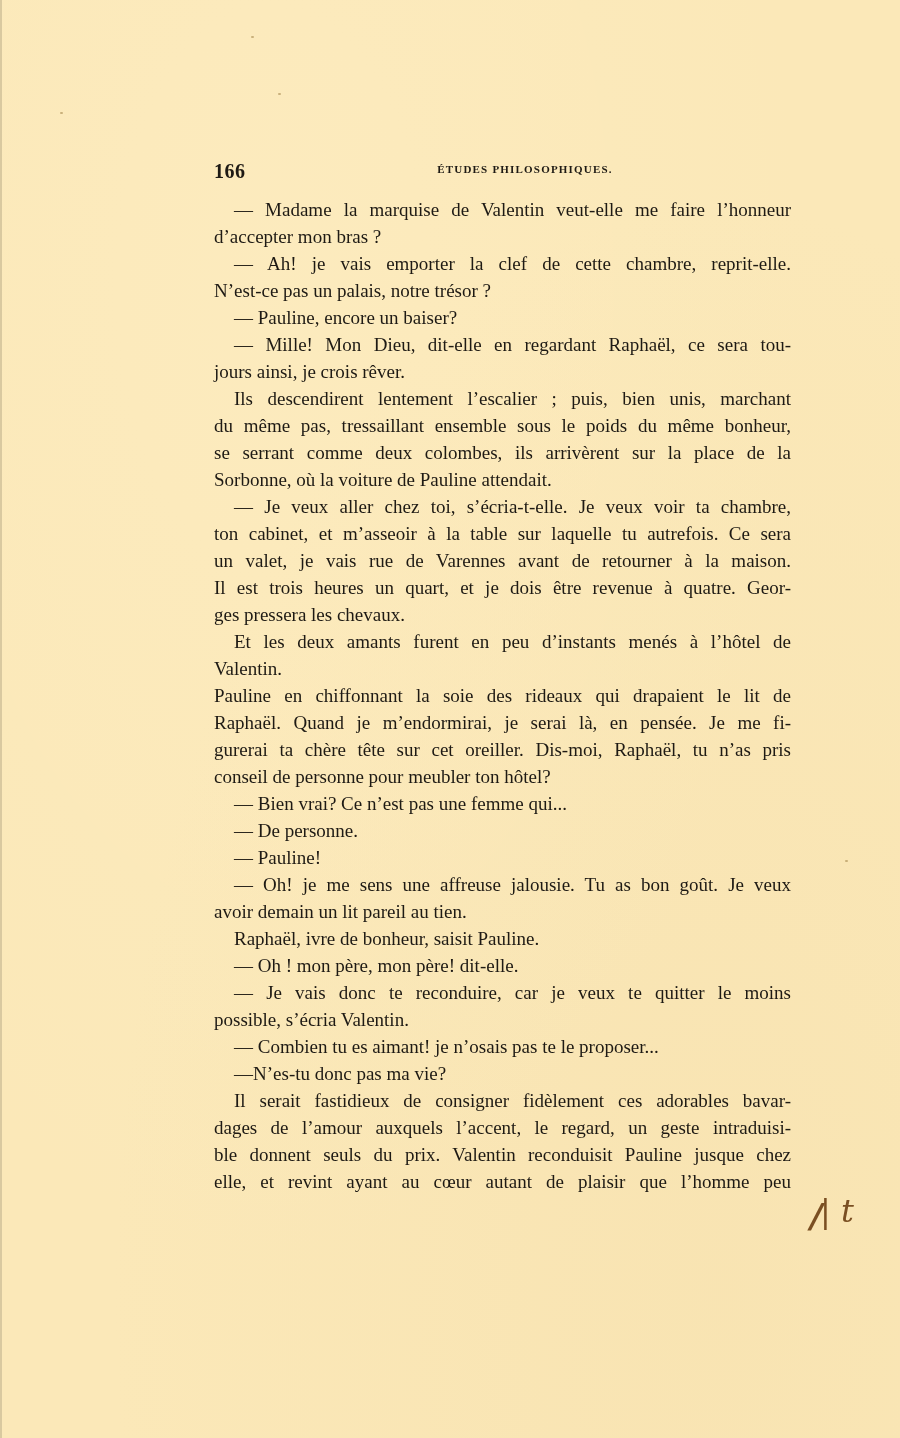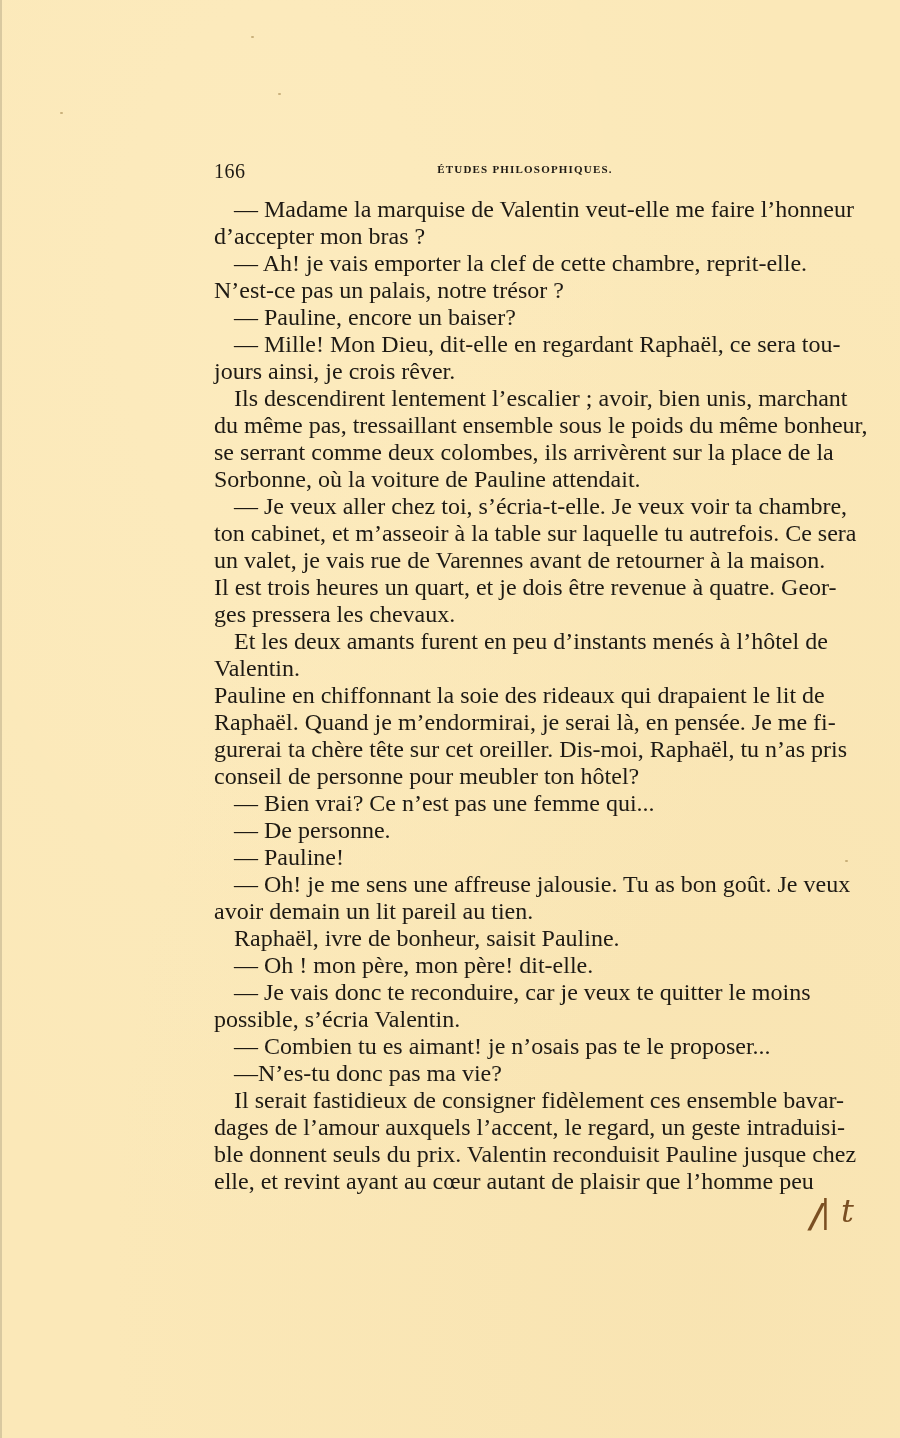--- a/index.html
+++ b/index.html
@@ -45,7 +45,7 @@
       left: 0;
       top: 0;
       font-size: 20px;
-      font-weight: normal;
+      font-weight: bold;
       letter-spacing: 0.5px;
     }
     .running-head {

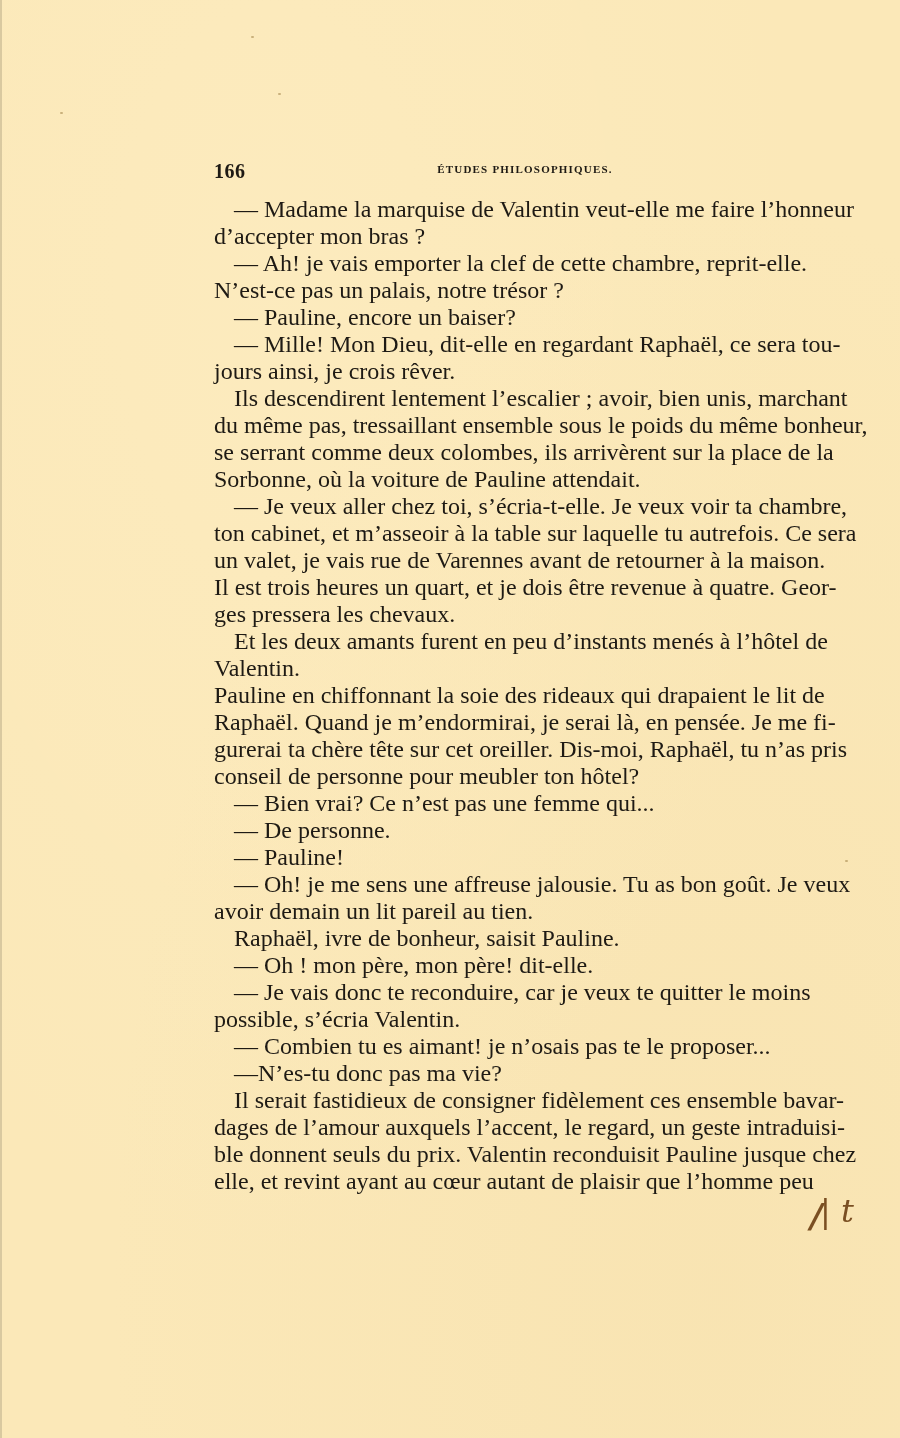--- a/index.html
+++ b/index.html
@@ -68,7 +68,7 @@
     .line {
       height: 27px;
       line-height: 27px;
-      font-size: 24px;
+      font-size: 19px;
       white-space: nowrap;
       text-align: justify;
       text-align-last: justify;

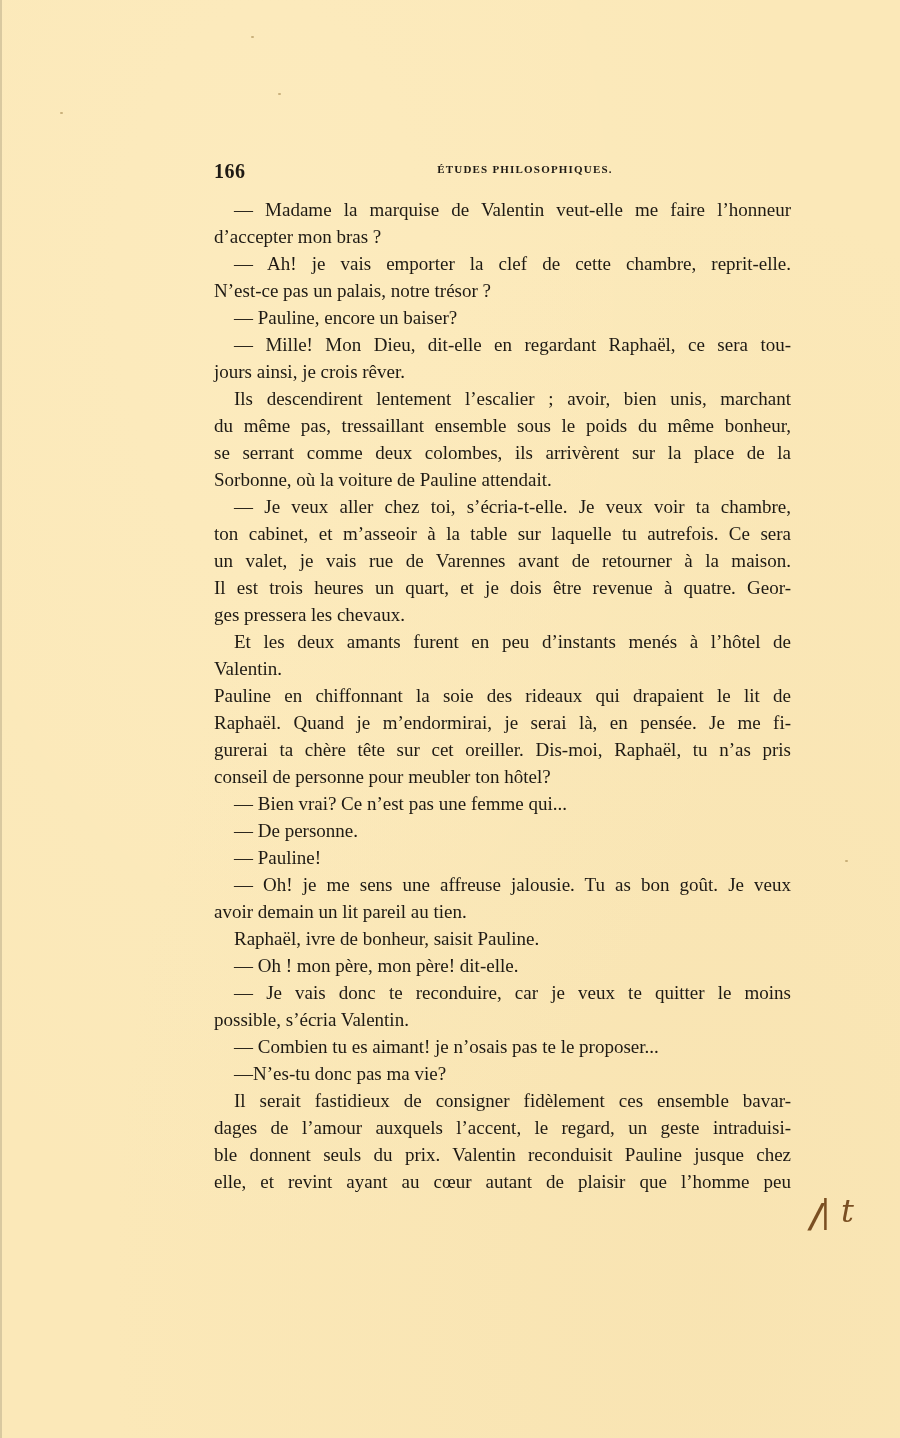--- a/index.html
+++ b/index.html
@@ -107,7 +107,7 @@
       <div class="line indent last">— Pauline, encore un baiser?</div>
       <div class="line indent">— Mille! Mon Dieu, dit-elle en regardant Raphaël, ce sera tou-</div>
       <div class="line last">jours ainsi, je crois rêver.</div>
-      <div class="line indent">Ils descendirent lentement l’escalier ; avoir, bien unis, marchant</div>
+      <div class="line indent">Ils descendirent lentement l’escalier ; puis, bien unis, marchant</div>
       <div class="line">du même pas, tressaillant ensemble sous le poids du même bonheur,</div>
       <div class="line">se serrant comme deux colombes, ils arrivèrent sur la place de la</div>
       <div class="line last">Sorbonne, où la voiture de Pauline attendait.</div>

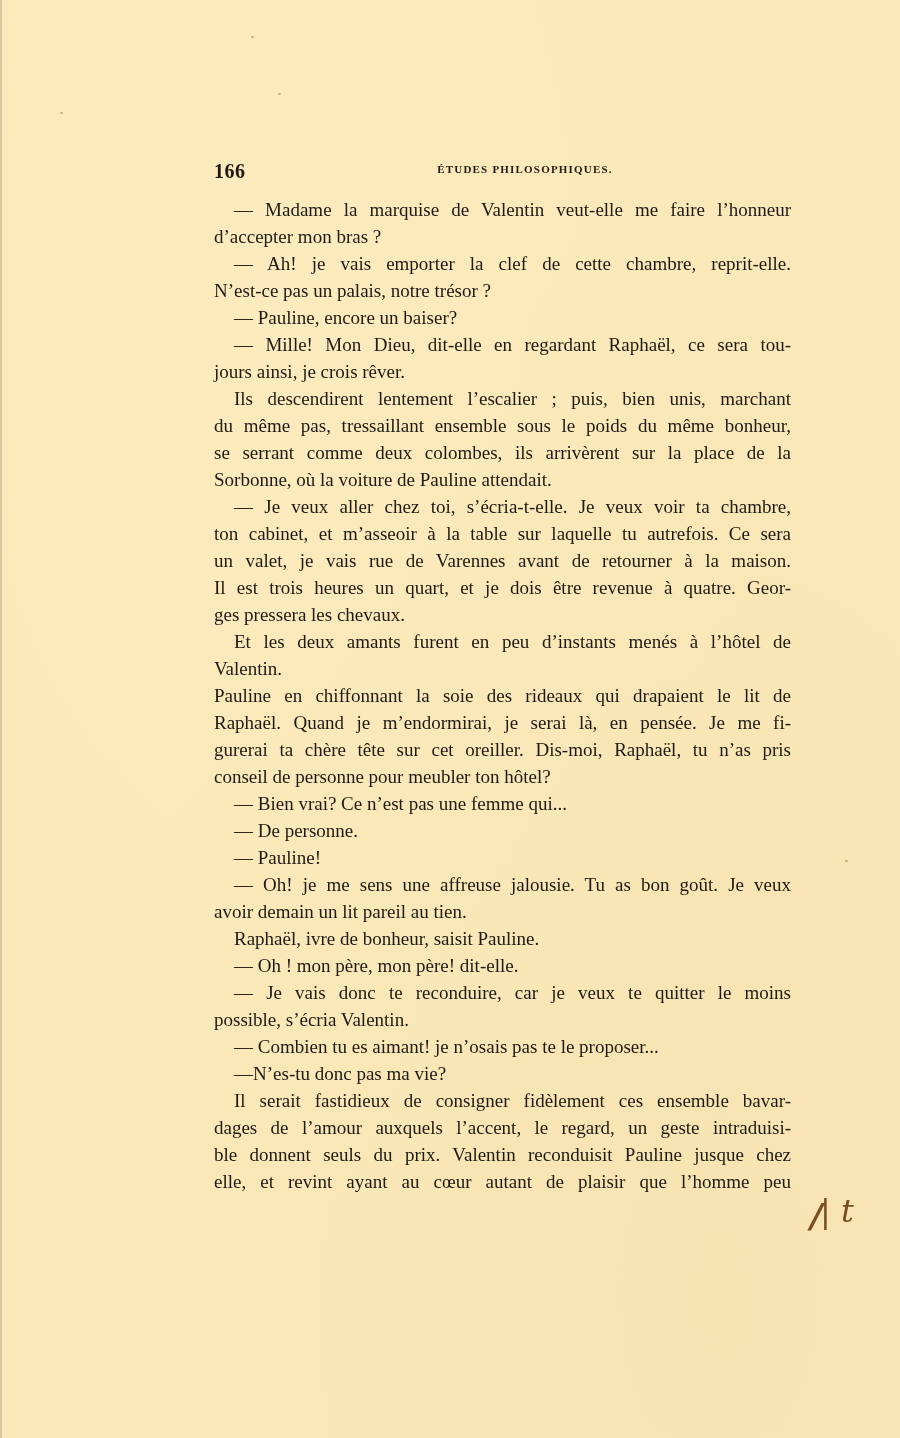--- a/index.html
+++ b/index.html
@@ -133,7 +133,7 @@
       <div class="line last">possible, s’écria Valentin.</div>
       <div class="line indent last">— Combien tu es aimant! je n’osais pas te le proposer...</div>
       <div class="line indent last">—N’es-tu donc pas ma vie?</div>
-      <div class="line indent">Il serait fastidieux de consigner fidèlement ces ensemble bavar-</div>
+      <div class="line indent">Il serait fastidieux de consigner fidèlement ces adorables bavar-</div>
       <div class="line">dages de l’amour auxquels l’accent, le regard, un geste intraduisi-</div>
       <div class="line">ble donnent seuls du prix. Valentin reconduisit Pauline jusque chez</div>
       <div class="line">elle, et revint ayant au cœur autant de plaisir que l’homme peu</div>

